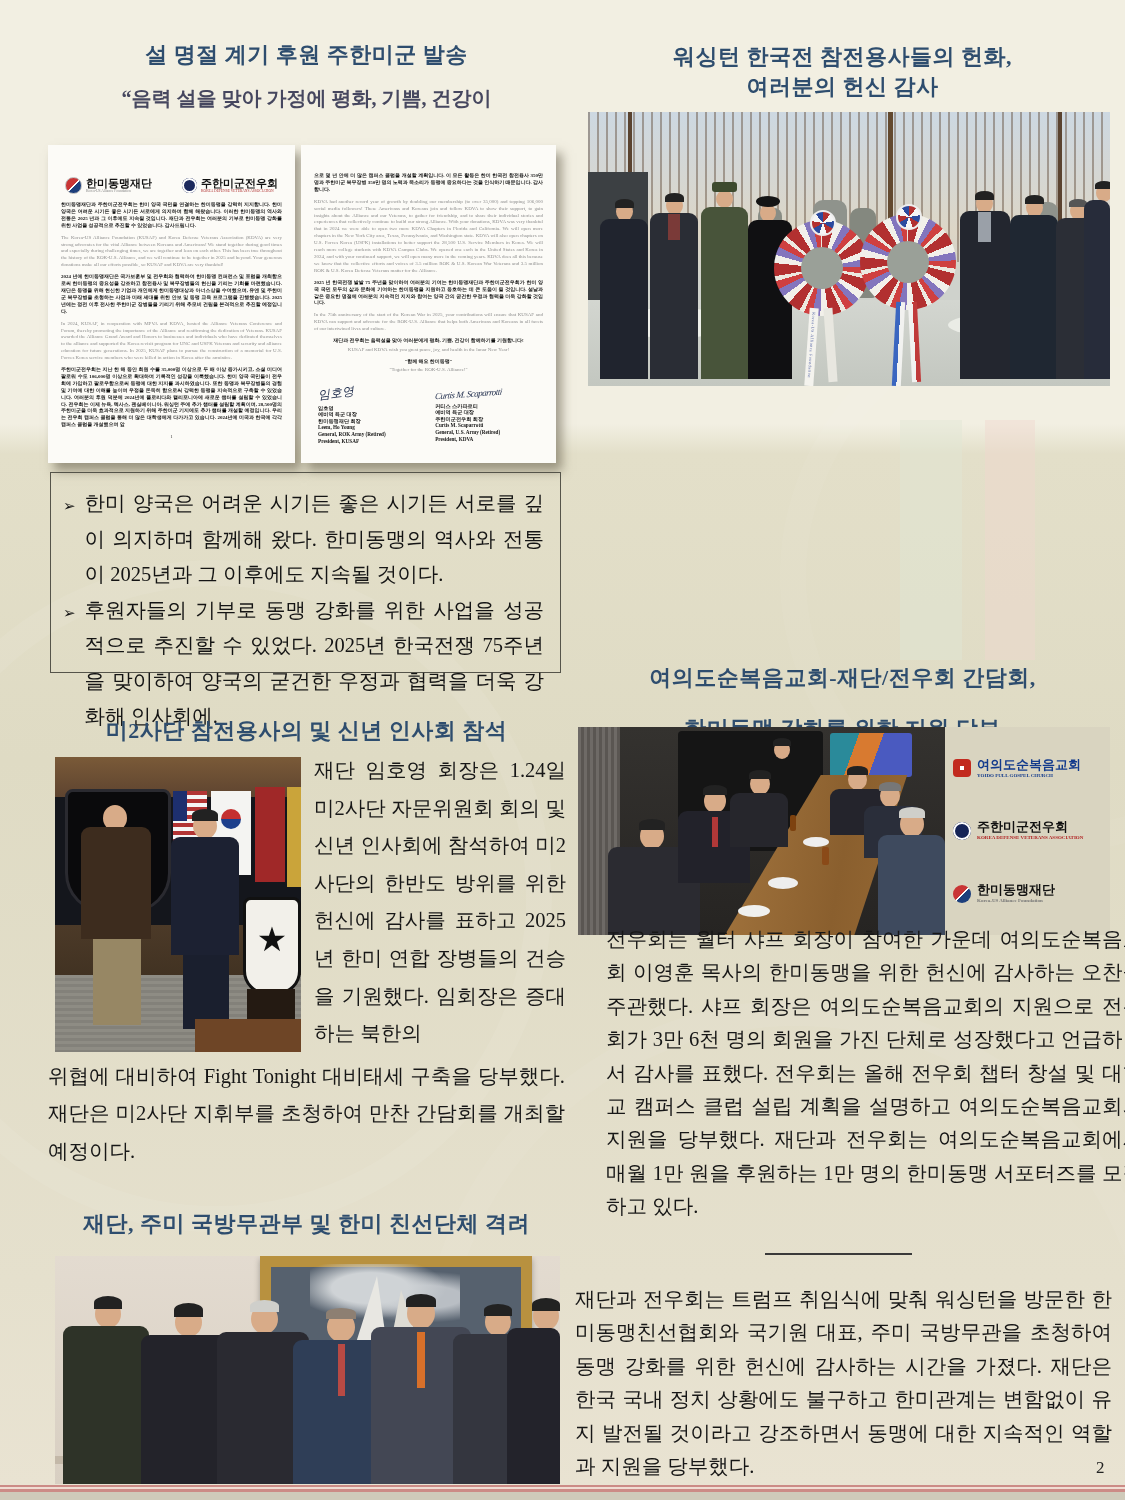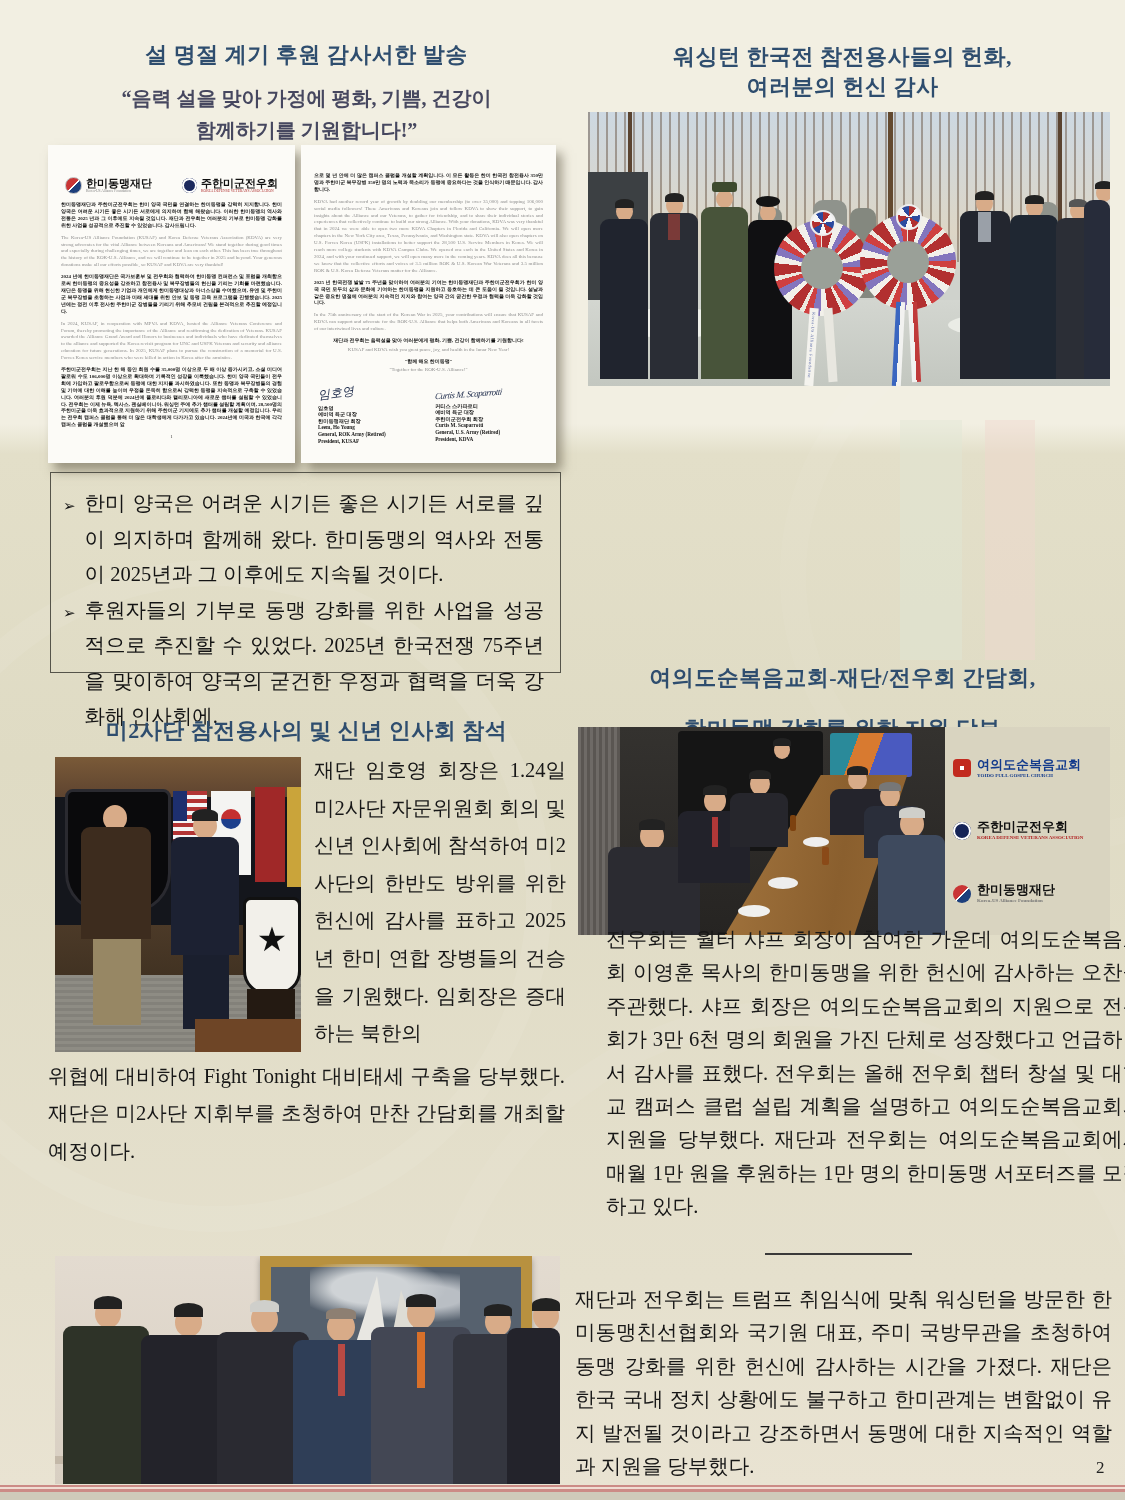--- a/index.html
+++ b/index.html
@@ -80,7 +80,7 @@
   <div class="stripe" style="left:900px;top:420px;width:62px;height:240px;background:#dfe6d5;opacity:.45;"></div>
   <div class="stripe" style="left:985px;top:420px;width:50px;height:240px;background:#f0d8cf;opacity:.45;"></div>
 
-  <div class="abs sec-title" style="left:48px;top:40px;width:517px;">설 명절 계기 후원 감사서한 발송</div>
+  <div class="abs sec-title" style="left:48px;top:40px;width:517px;">설 명절 계기 후원 주한미군 발송</div>
   <div class="abs subtitle" style="left:48px;top:82px;width:517px;">“음력 설을 맞아 가정에 평화, 기쁨, 건강이</div>
   <div class="abs subtitle" style="left:48px;top:114px;width:517px;">함께하기를 기원합니다!”</div>
 

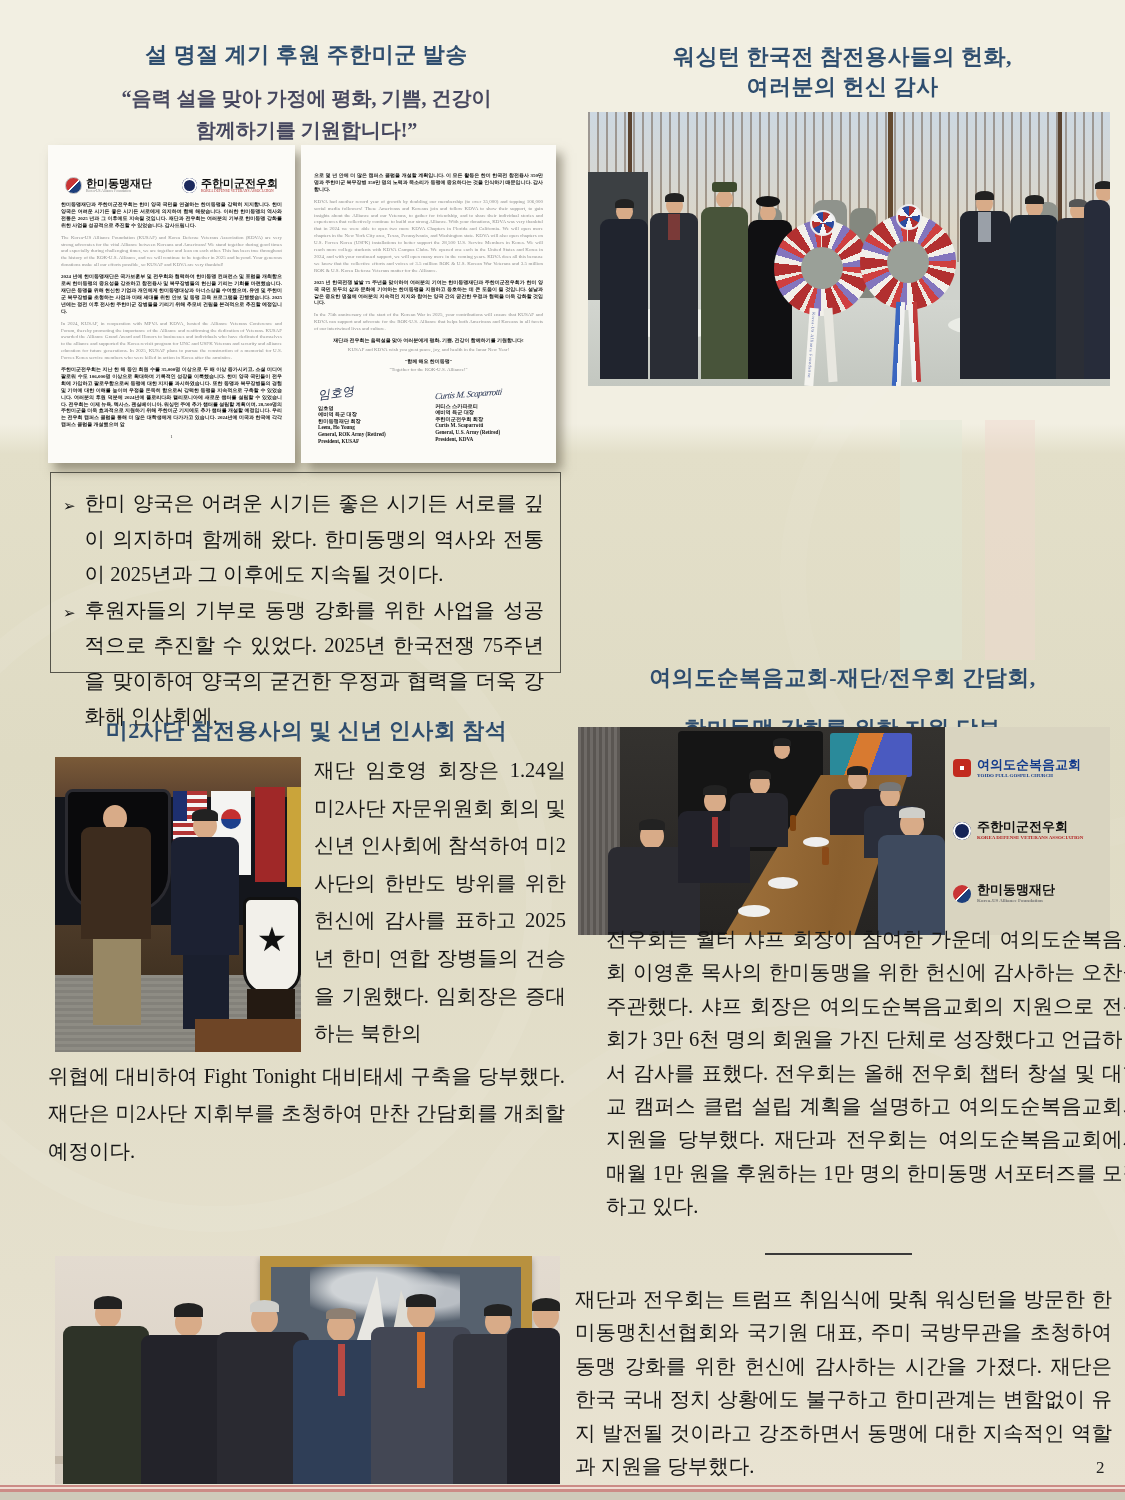--- a/index.html
+++ b/index.html
@@ -82,7 +82,6 @@
 
   <div class="abs sec-title" style="left:48px;top:40px;width:517px;">설 명절 계기 후원 주한미군 발송</div>
   <div class="abs subtitle" style="left:48px;top:82px;width:517px;">“음력 설을 맞아 가정에 평화, 기쁨, 건강이</div>
-  <div class="abs subtitle" style="left:48px;top:114px;width:517px;">함께하기를 기원합니다!”</div>
 
   <div class="abs letter" style="left:48px;top:145px;width:247px;height:318px;">
     <div class="inner">

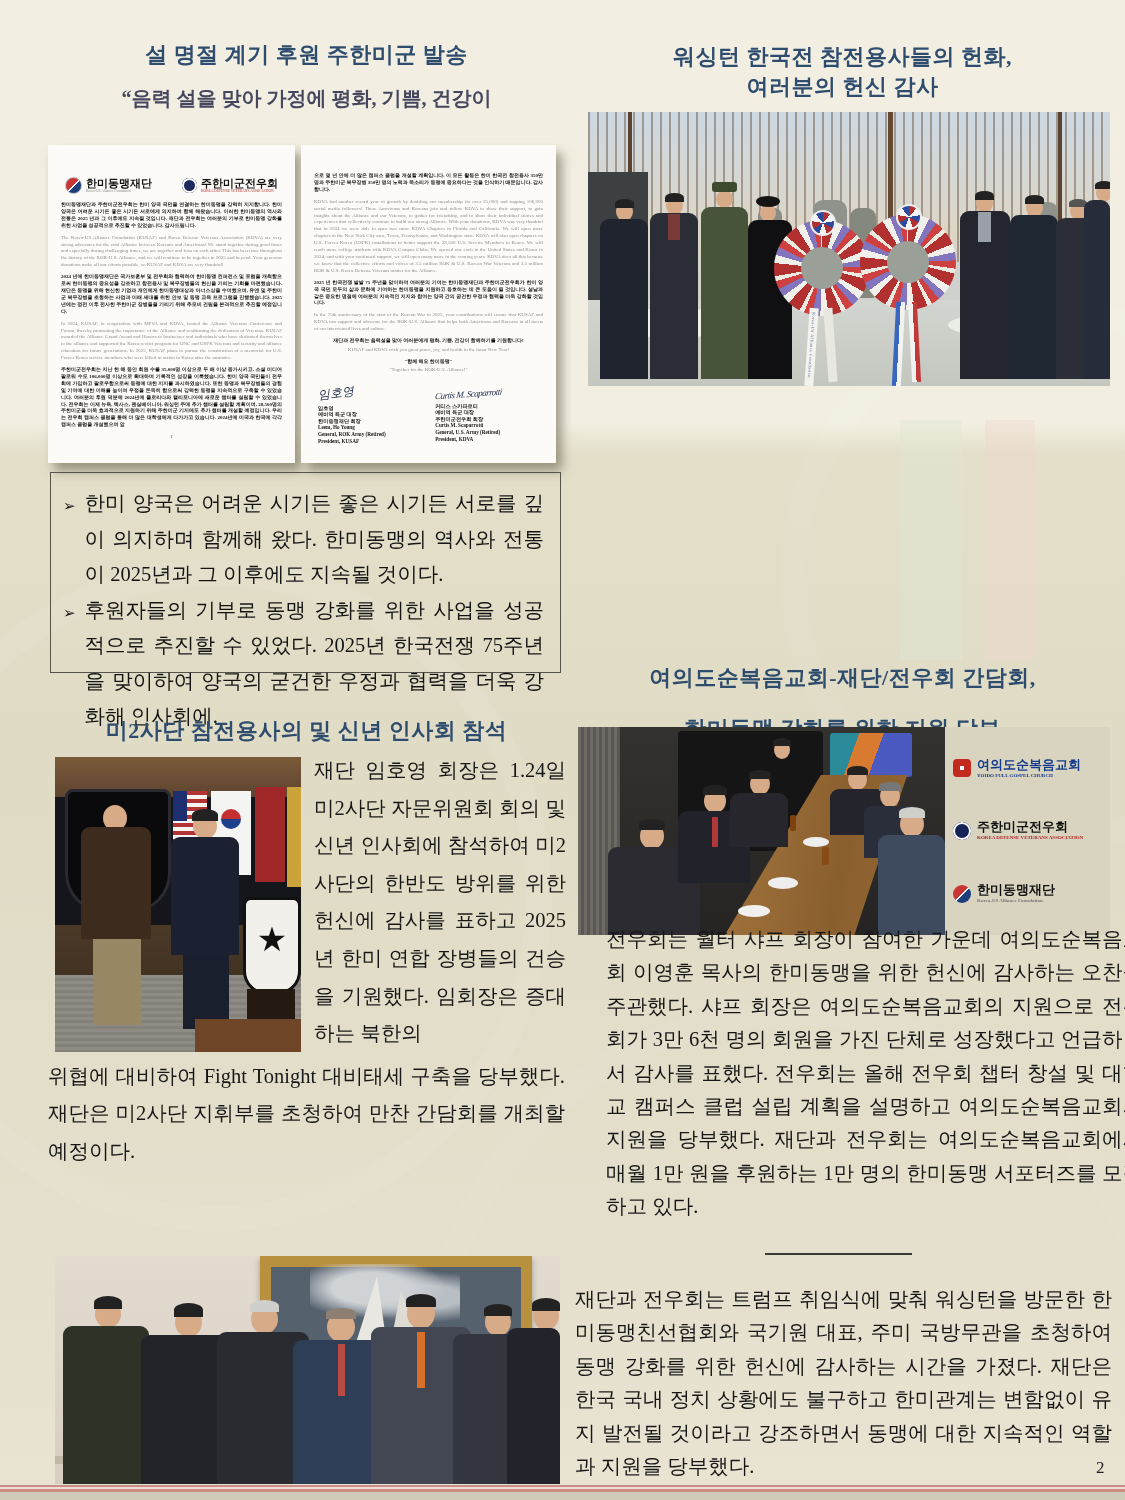--- a/index.html
+++ b/index.html
@@ -190,6 +190,7 @@
   <div class="abs body-side" style="left:314px;top:752px;width:252px;height:300px;">재단 임호영 회장은 1.24일 미2사단 자문위원회 회의 및 신년 인사회에 참석하여 미2사단의 한반도 방위를 위한 헌신에 감사를 표하고 2025년 한미 연합 장병들의 건승을 기원했다. 임회장은 증대하는 북한의</div>
   <div class="abs body-txt" style="left:48px;top:1058px;width:517px;line-height:37.4px;">위협에 대비하여 Fight Tonight 대비태세 구축을 당부했다. 재단은 미2사단 지휘부를 초청하여 만찬 간담회를 개최할 예정이다.</div>
 
+  <div class="abs sec-title" style="left:48px;top:1209px;width:517px;">재단, 주미 국방무관부 및 한미 친선단체 격려</div>
 
   <div class="photo" style="left:55px;top:1256px;width:505px;height:228px;background:linear-gradient(#e3dbd0,#d8cfc2);">
     <div class="abs" style="left:205px;top:0;width:250px;height:158px;background:#56616e;border:11px solid #b8913f;box-shadow:0 3px 6px rgba(0,0,0,.3);"></div>

